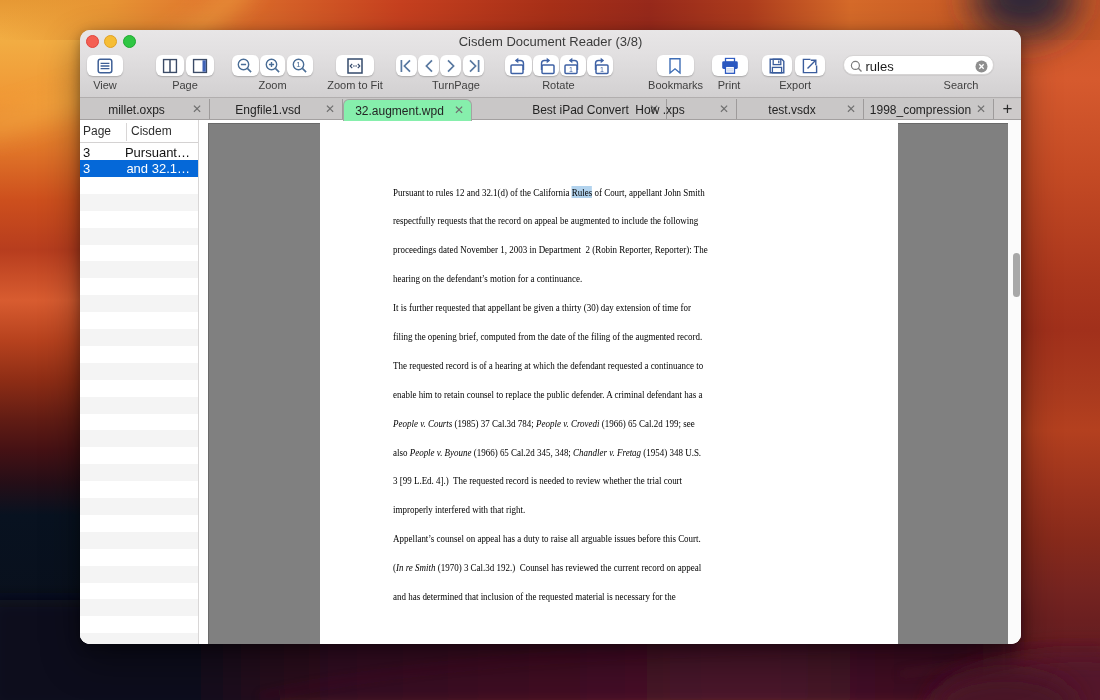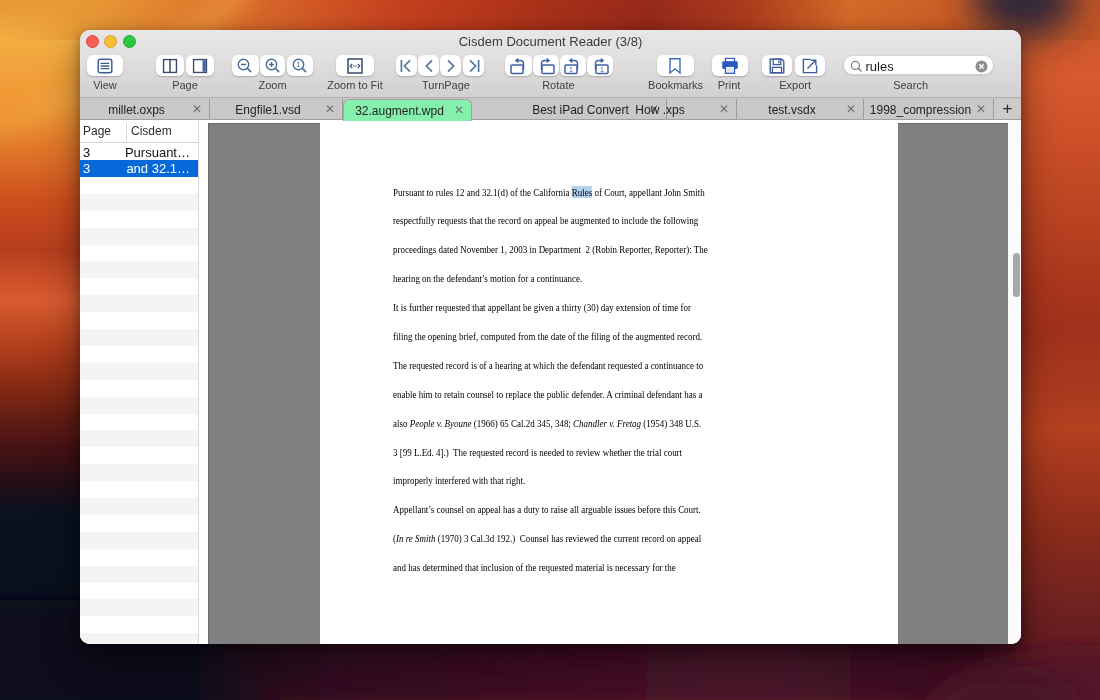--- a/index.html
+++ b/index.html
@@ -221,7 +221,7 @@
         <polyline points="3,1.8 8.6,7.5 3,13.2" fill="none" stroke="#5878a0" stroke-width="1.7"></polyline>
       </svg>
   </div>
-  <div class="lbl" style="left:336px;width:60px;">TurnPage</div>
+  <div class="lbl" style="left:346px;width:60px;">TurnPage</div>
 
   <div class="tb" style="left:425.4px;width:26.5px;">
     <svg width="20" height="18" viewBox="0 0 20 18">

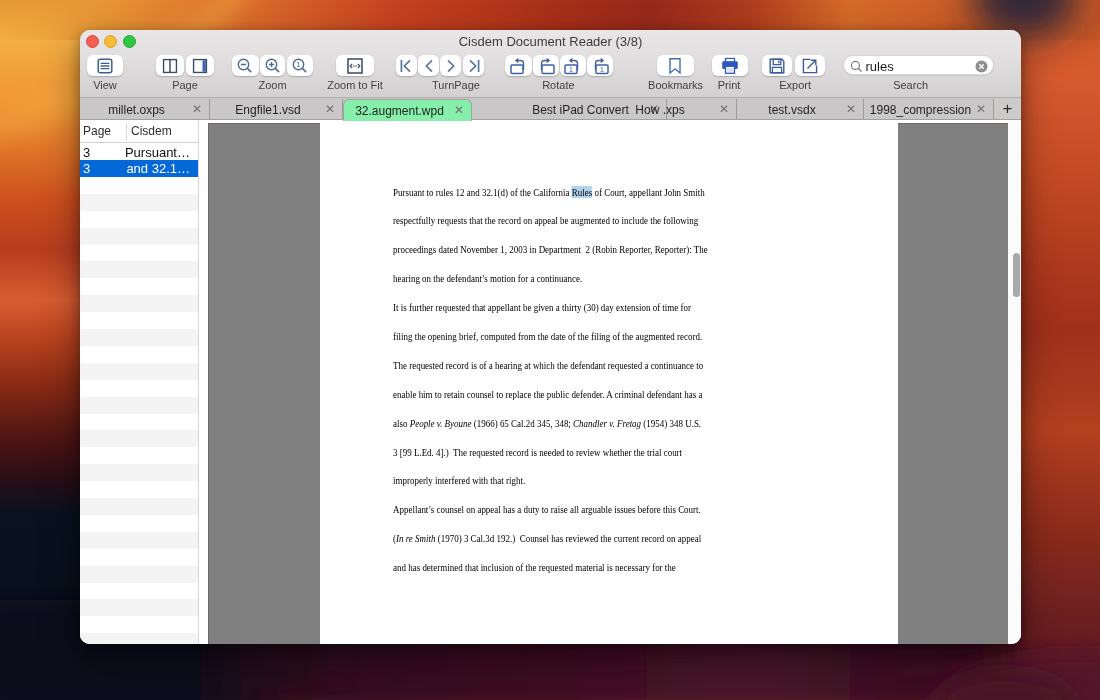--- a/index.html
+++ b/index.html
@@ -302,7 +302,7 @@
         <line x1="8.7" y1="4.3" x2="4.3" y2="8.7" stroke="#fff" stroke-width="1.3"></line>
       </svg>
   </div>
-  <div class="lbl" style="left:788px;width:60px;text-align:right;">Search</div>
+  <div class="lbl" style="left:851px;width:60px;">Search</div>
 
   <div class="tabbar">
     <div class="tab" style="left:0;width:130px;">

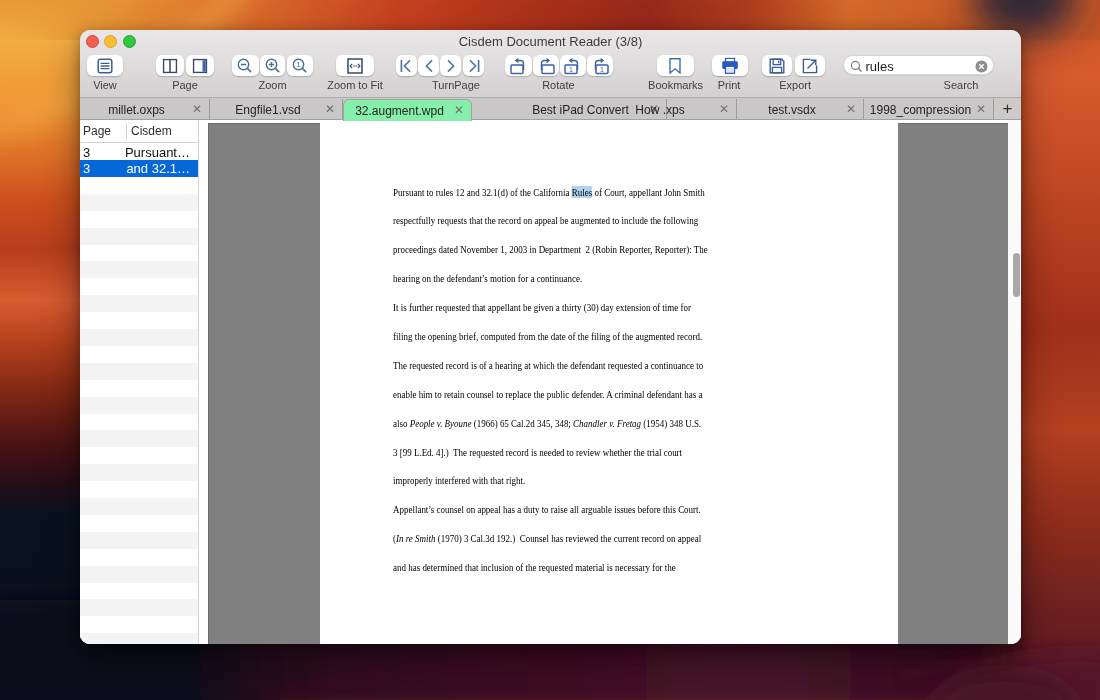--- a/index.html
+++ b/index.html
@@ -349,6 +349,7 @@
         <div class="l"><span class="s">filing the opening brief, computed from the date of the filing of the augmented record.</span></div>
         <div class="l"><span class="s">The requested record is of a hearing at which the defendant requested a continuance to</span></div>
         <div class="l"><span class="s">enable him to retain counsel to replace the public defender. A criminal defendant has a</span></div>
+        <div class="l"><span class="s"><i>People v. Courts</i> (1985) 37 Cal.3d 784; <i>People v. Crovedi</i> (1966) 65 Cal.2d 199; see</span></div>
         <div class="l"><span class="s">also <i>People v. Byoune</i> (1966) 65 Cal.2d 345, 348; <i>Chandler v. Fretag</i> (1954) 348 U.S.</span></div>
         <div class="l"><span class="s">3 [99 L.Ed. 4].)&nbsp; The requested record is needed to review whether the trial court</span></div>
         <div class="l"><span class="s">improperly interfered with that right.</span></div>

